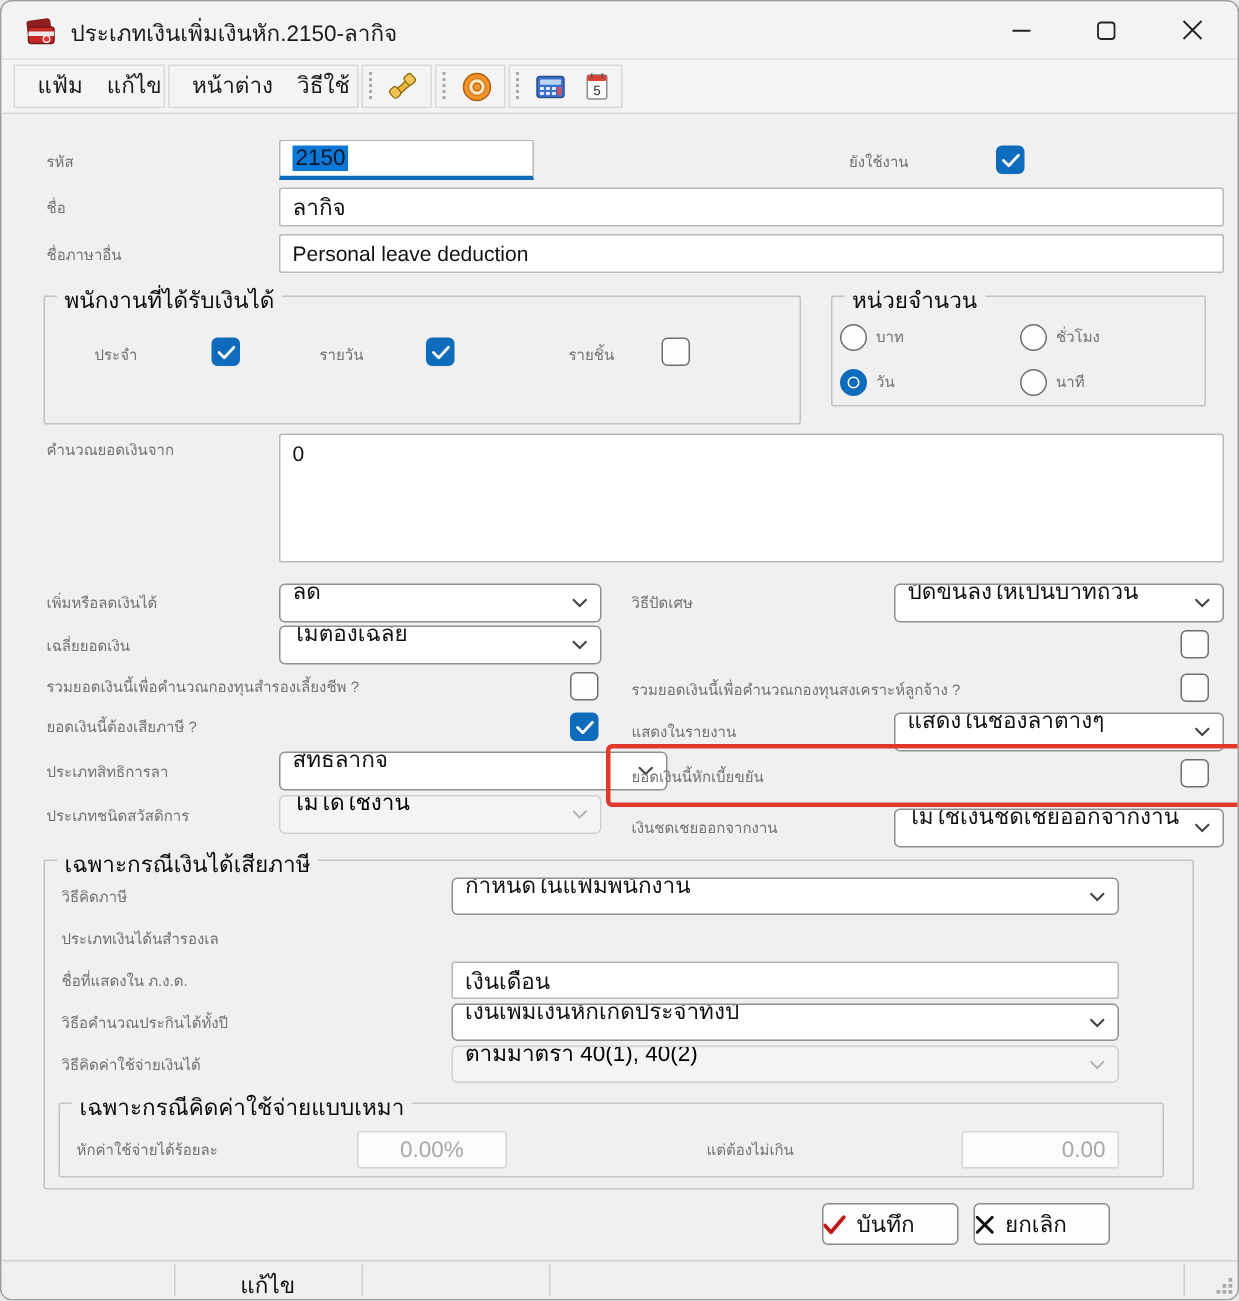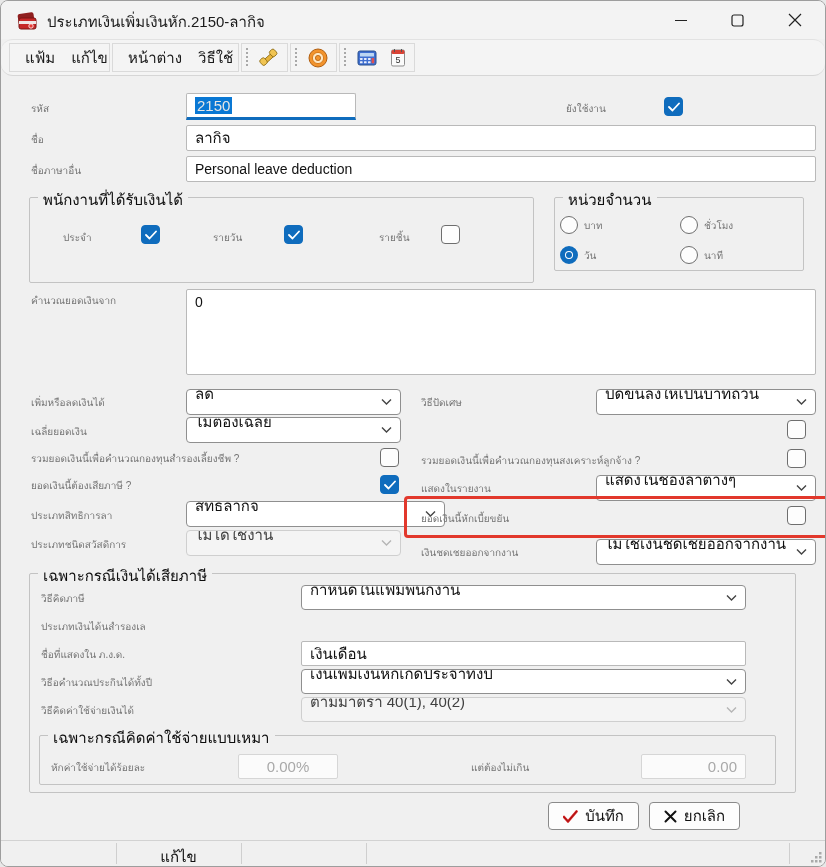--- a/index.html
+++ b/index.html
@@ -11,7 +11,7 @@
   .winbtn{position:absolute;top:0;width:44px;height:38px;display:flex;align-items:center;justify-content:center;}
   
   #toolbar{position:absolute;left:0;top:38px;width:100%;height:37px;background:#f4f4f4;
-           border-top:1px solid #e2e2e2;border-bottom:1px solid #d6d6d6;box-sizing:border-box;border-radius:12px;}
+           border-top:1px solid #e2e2e2;border-bottom:1px solid #d6d6d6;box-sizing:border-box;}
   .tgroup{position:absolute;top:3px;height:29px;background:#f4f4f4;border:1px solid #dadada;
           display:flex;align-items:center;box-sizing:border-box;}
   .grip{width:4px;height:20px;margin:0 4px 0 3px;

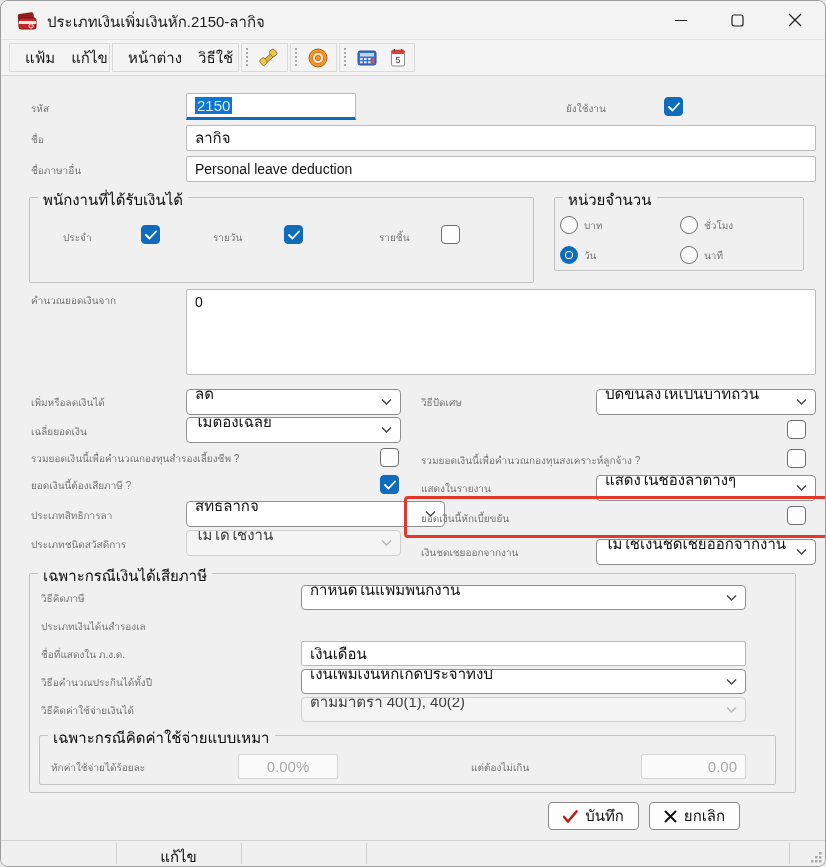--- a/index.html
+++ b/index.html
@@ -45,7 +45,7 @@
           font-size:15px;color:#0d0d0d;white-space:nowrap;}
   
   #code-input{border-bottom:3px solid #0f6cbd;border-radius:2px 2px 0 0;}
-  #code-input .sel{background:#0a78d4;color:#e5e5e5;padding:0 2px;font-size:15px;text-align:right;}
+  #code-input .sel{background:#0a78d4;color:#0f172a;padding:0 2px;font-size:15px;text-align:right;}
   
   #red-box{position:absolute;border:3px solid #e2382c;border-radius:4px;pointer-events:none;z-index:50;}
   

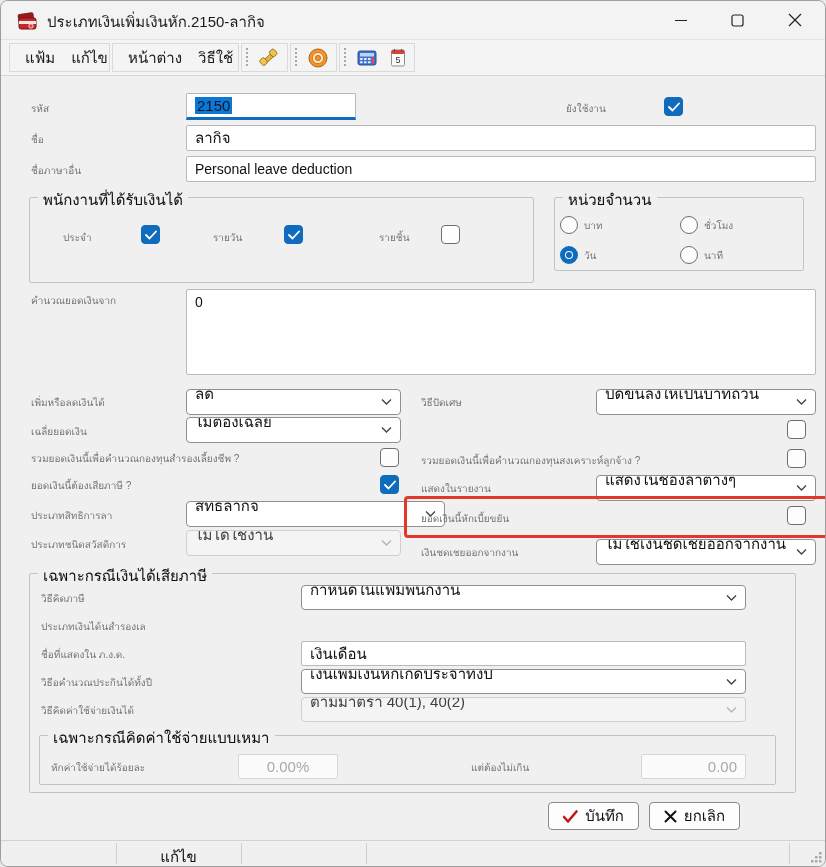--- a/index.html
+++ b/index.html
@@ -28,7 +28,7 @@
       font-size:15px;color:#111;padding:0 26px 16px 8px;display:flex;align-items:center;
       box-sizing:border-box;overflow:hidden;white-space:nowrap;}
   .dd .chev{position:absolute;right:8px;top:50%;transform:translateY(-50%);}
-  .dd.dis{background:#f4f4f4;border-color:#cfcfcf;color:#404040;}
+  .dd.dis{background:#f4f4f4;border-color:#cfcfcf;color:#000000;}
   .txt.dis{background:#fbfbfb;border-color:#d6d6d6;color:#a9a9a9;}
   .cb{position:absolute;width:19px;height:19px;border:1px solid #6e6e6e;border-radius:4px;
       background:#fdfdfd;box-sizing:border-box;display:flex;align-items:center;justify-content:center;}

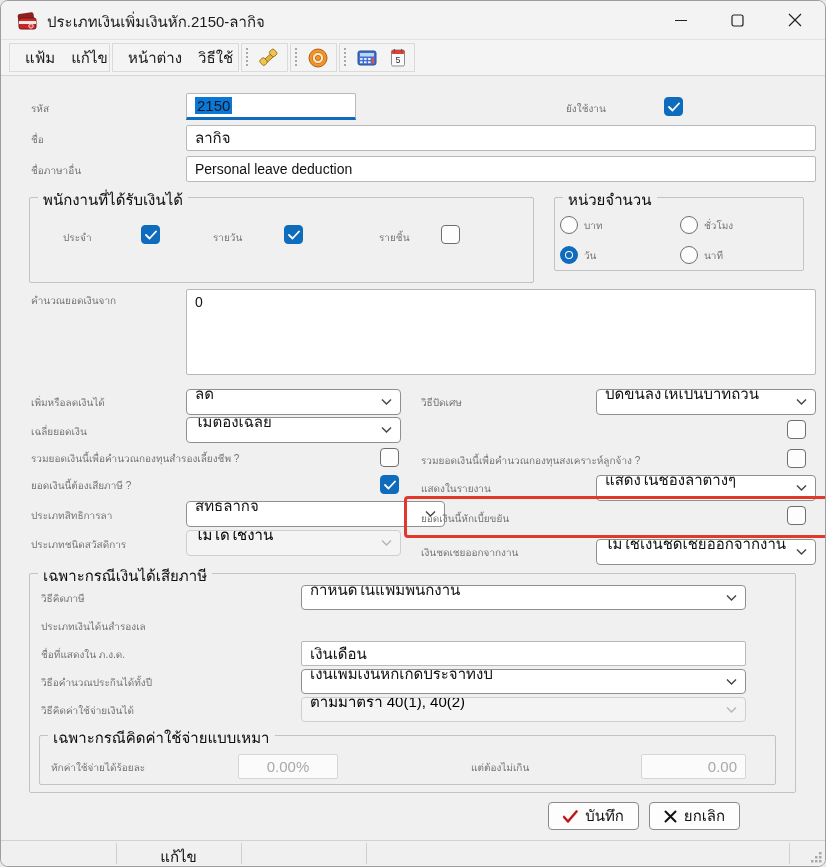--- a/index.html
+++ b/index.html
@@ -50,7 +50,7 @@
   #red-box{position:absolute;border:3px solid #e2382c;border-radius:4px;pointer-events:none;z-index:50;}
   
   .btn{position:absolute;height:28px;background:#fdfdfd;border:1px solid #8a8a8a;border-radius:4px;
-       display:flex;align-items:center;justify-content:center;gap:7px;font-size:15px;color:#111;
+       display:flex;align-items:center;gap:7px;font-size:15px;color:#111;
        box-sizing:border-box;}
   
   #statusbar{position:absolute;left:0;bottom:0;width:100%;height:26px;background:#f0f0f0;

